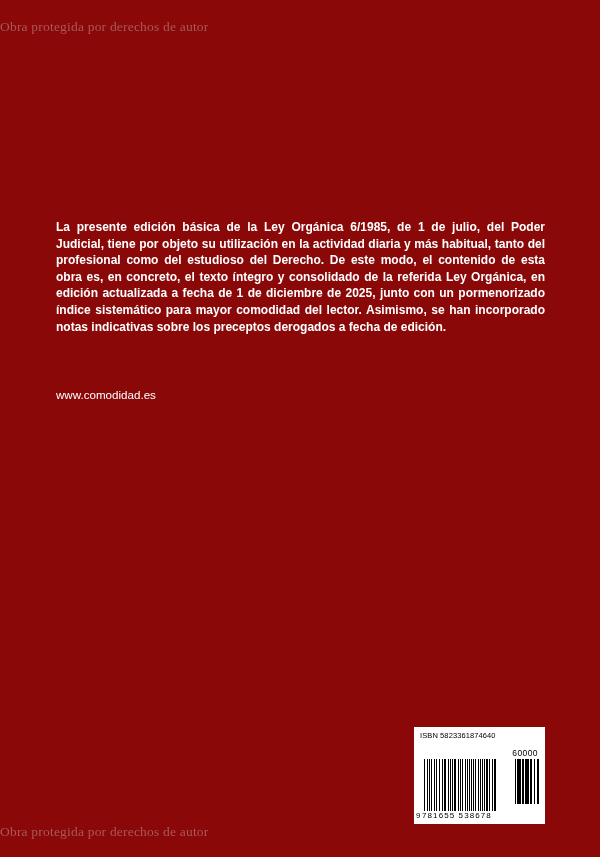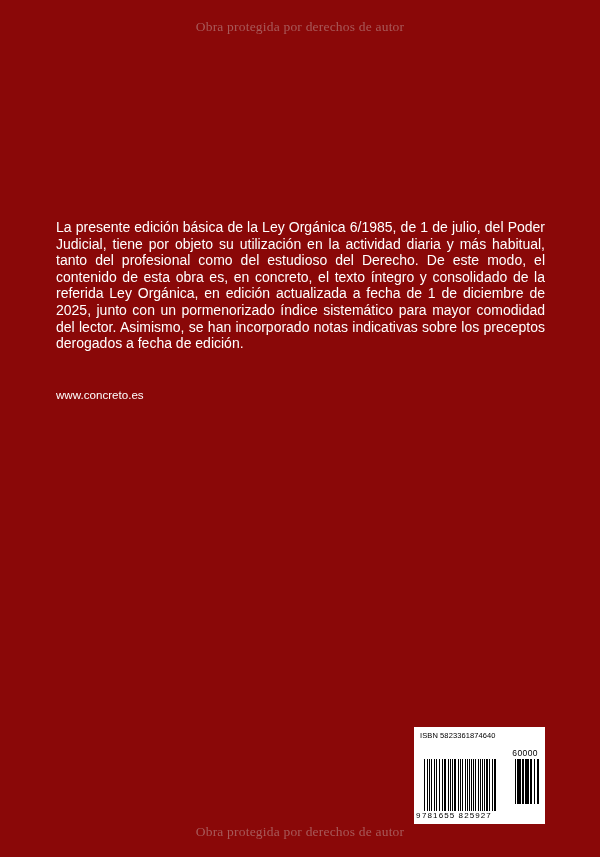--- a/index.html
+++ b/index.html
@@ -24,7 +24,6 @@
     position: absolute;
     left: 0;
     width: 600px;
-    text-align: center;
     color: #a85a5a;
     font-size: 13.5px;
     letter-spacing: 0.2px;

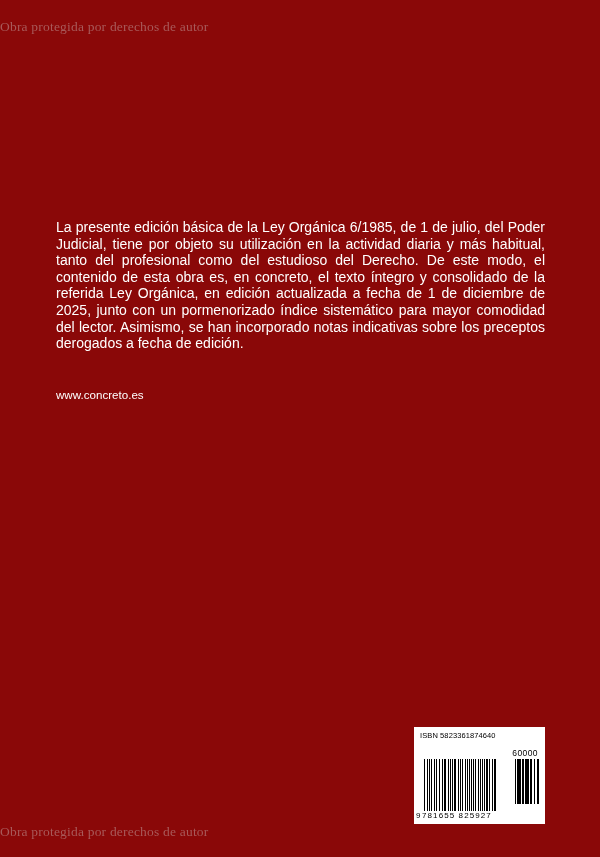--- a/index.html
+++ b/index.html
@@ -41,10 +41,11 @@
     top: 219px;
     width: 489px;
     color: #ffffff;
-    font-size: 14px;
+    font-size: 12px;
     line-height: 16.6px;
     text-align: justify;
     text-justify: inter-word;
+    font-weight: bold;
   }
   .collection {
     position: absolute;

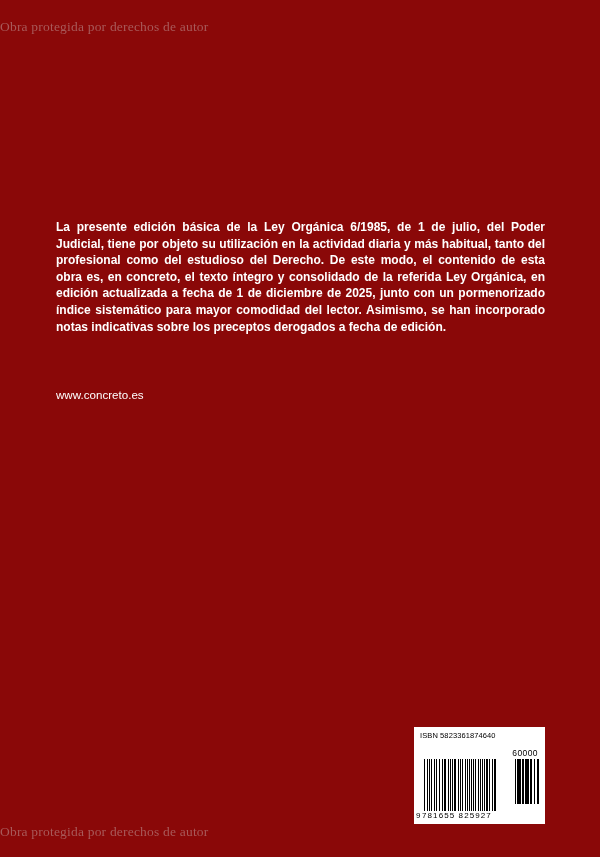--- a/index.html
+++ b/index.html
@@ -146,7 +146,7 @@
   <div class="blurb">La presente edición básica de la Ley Orgánica 6/1985, de 1 de julio, del Poder Judicial, tiene por objeto su utilización en la actividad diaria y más habitual, tanto del profesional como del estudioso del Derecho. De este modo, el contenido de esta obra es, en concreto, el texto íntegro y consolidado de la referida Ley Orgánica, en edición actualizada a fecha de 1 de diciembre de 2025, junto con un pormenorizado índice sistemático para mayor comodidad del lector. Asimismo, se han incorporado notas indicativas sobre los preceptos derogados a fecha de edición.</div>
 
 
-  <div class="website">www.concreto.es</div>
+  <div class="website">www.comodidad.es</div>
 
   <div class="barcode-block">
     <div class="isbn-label">ISBN 5823361874640</div>

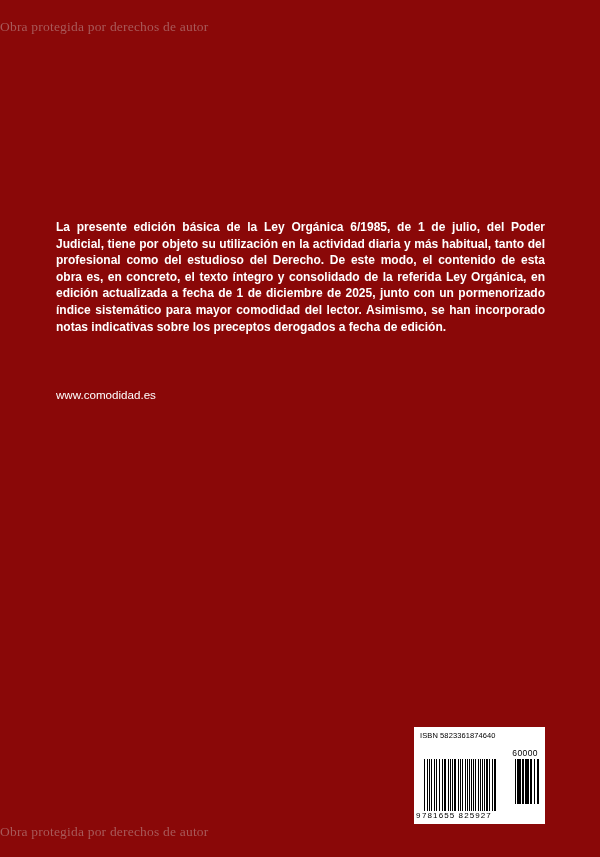--- a/index.html
+++ b/index.html
@@ -234,7 +234,7 @@
         <span style="width:1px;background:transparent"></span>
       </div>
     <div class="digit-lead">9</div>
-    <div class="digits">781655 825927</div>
+    <div class="digits">781655 538678</div>
   </div>
 
   <div class="watermark watermark-bottom">Obra protegida por derechos de autor</div>

